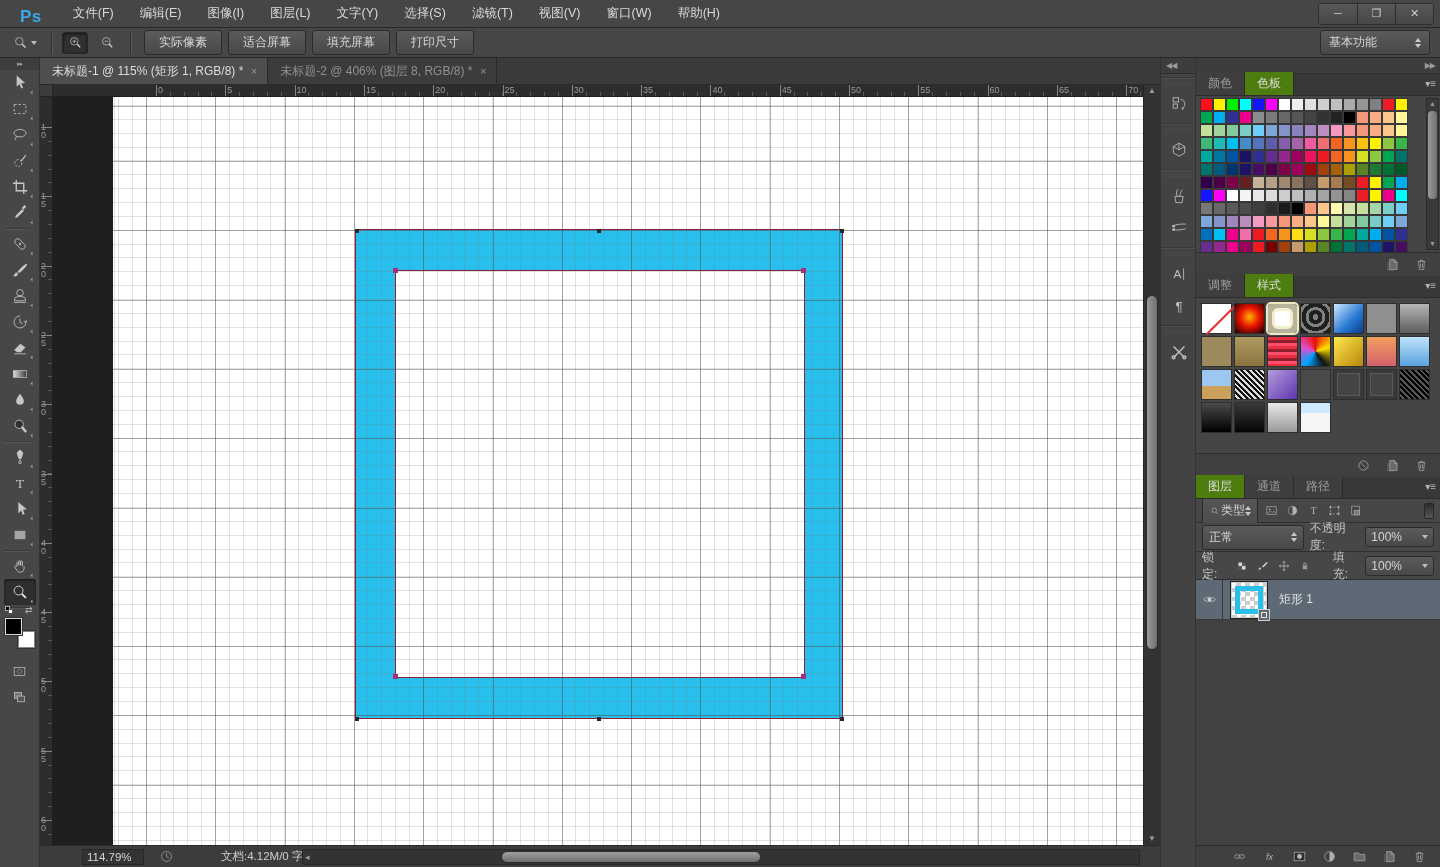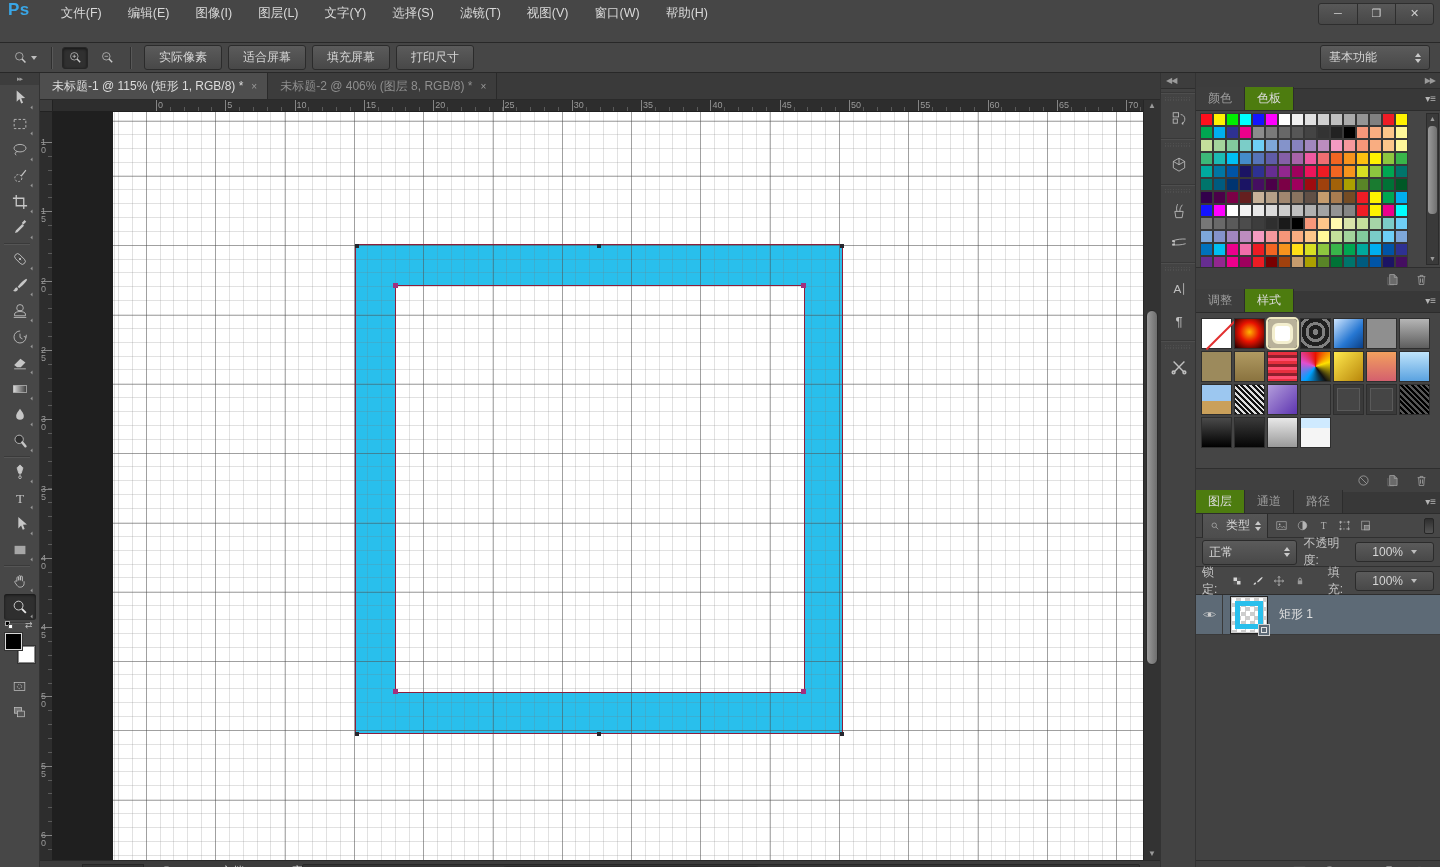--- a/index.html
+++ b/index.html
@@ -11,8 +11,8 @@
   .picon svg { width:17px; height:17px; }
 
   
-  #menubar { height:43px; background:#464646; border-bottom:1px solid #282828;
-    display:flex; align-items:flex-start; padding-left:8px; position:relative; }
+  #menubar { height:28px; background:#464646; border-bottom:1px solid #282828;
+    display:flex; align-items:flex-end; padding-left:20px; position:relative; }
   #ps-logo { color:#39a6e6; font-weight:bold; font-size:17px; margin-right:18px; letter-spacing:.5px; }
   .menu-item { padding:0 13px; line-height:27px; color:#d9d9d9; font-size:12.5px; cursor:default; }
   #win-controls { position:absolute; right:6px; top:3px; display:flex; border:1px solid #2e2e2e;

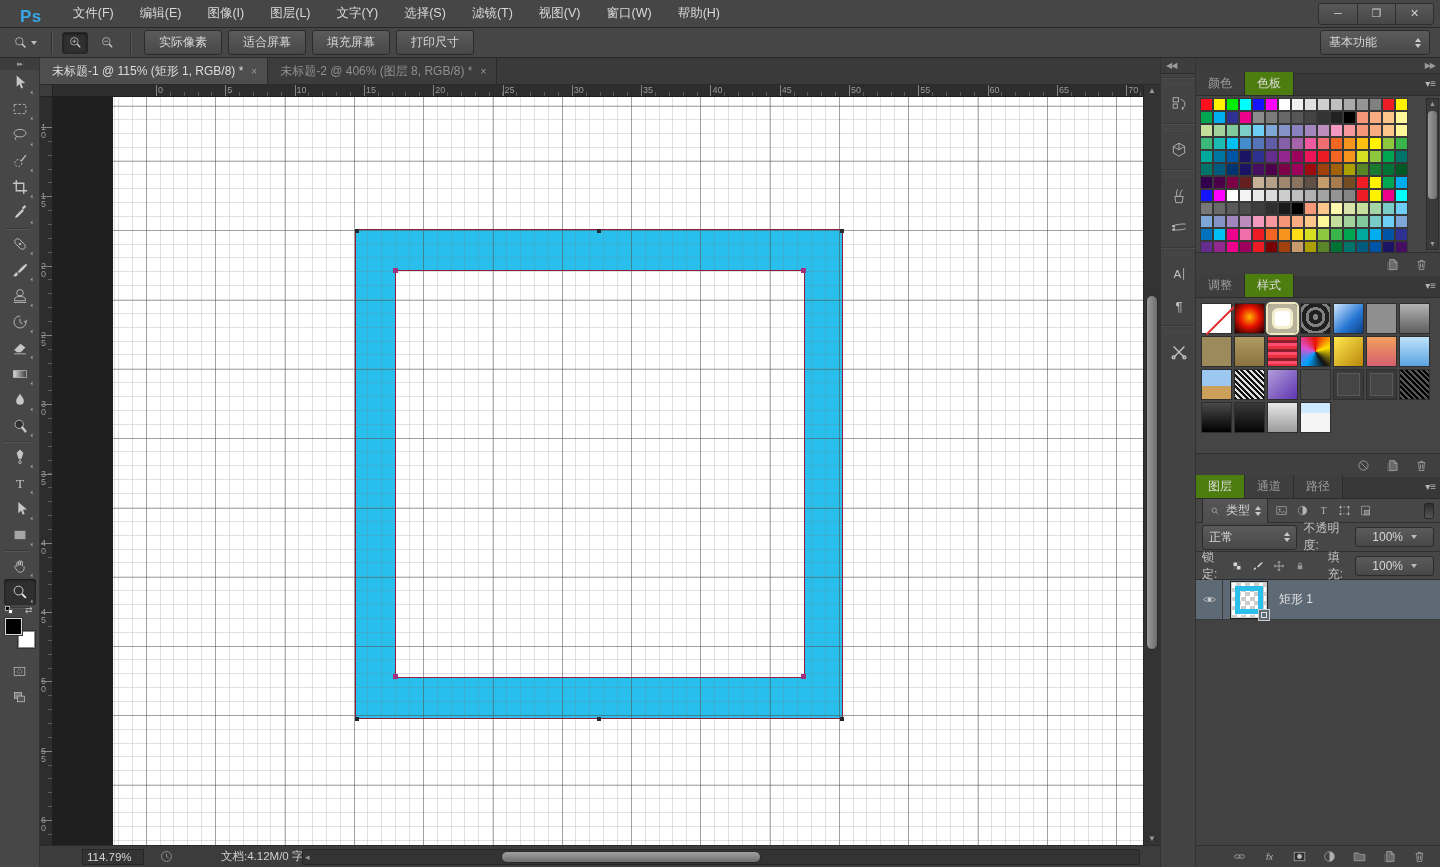--- a/index.html
+++ b/index.html
@@ -171,7 +171,7 @@
 
   #layers-filter { height:24px; background:#474747; display:flex; align-items:center; gap:6px;
     padding:0 6px; border-bottom:1px solid #303030; }
-  #type-select { display:flex; align-items:center; gap:5px; background:linear-gradient(#5b5b5b,#484848);
+  #type-select { display:flex; align-items:center; background:linear-gradient(#5b5b5b,#484848);
     border:1px solid #2b2b2b; border-radius:3px; padding:19px 6px; }
   #type-select svg { width:12px; height:12px; }
   .filter-ico { color:#b5b5b5; }

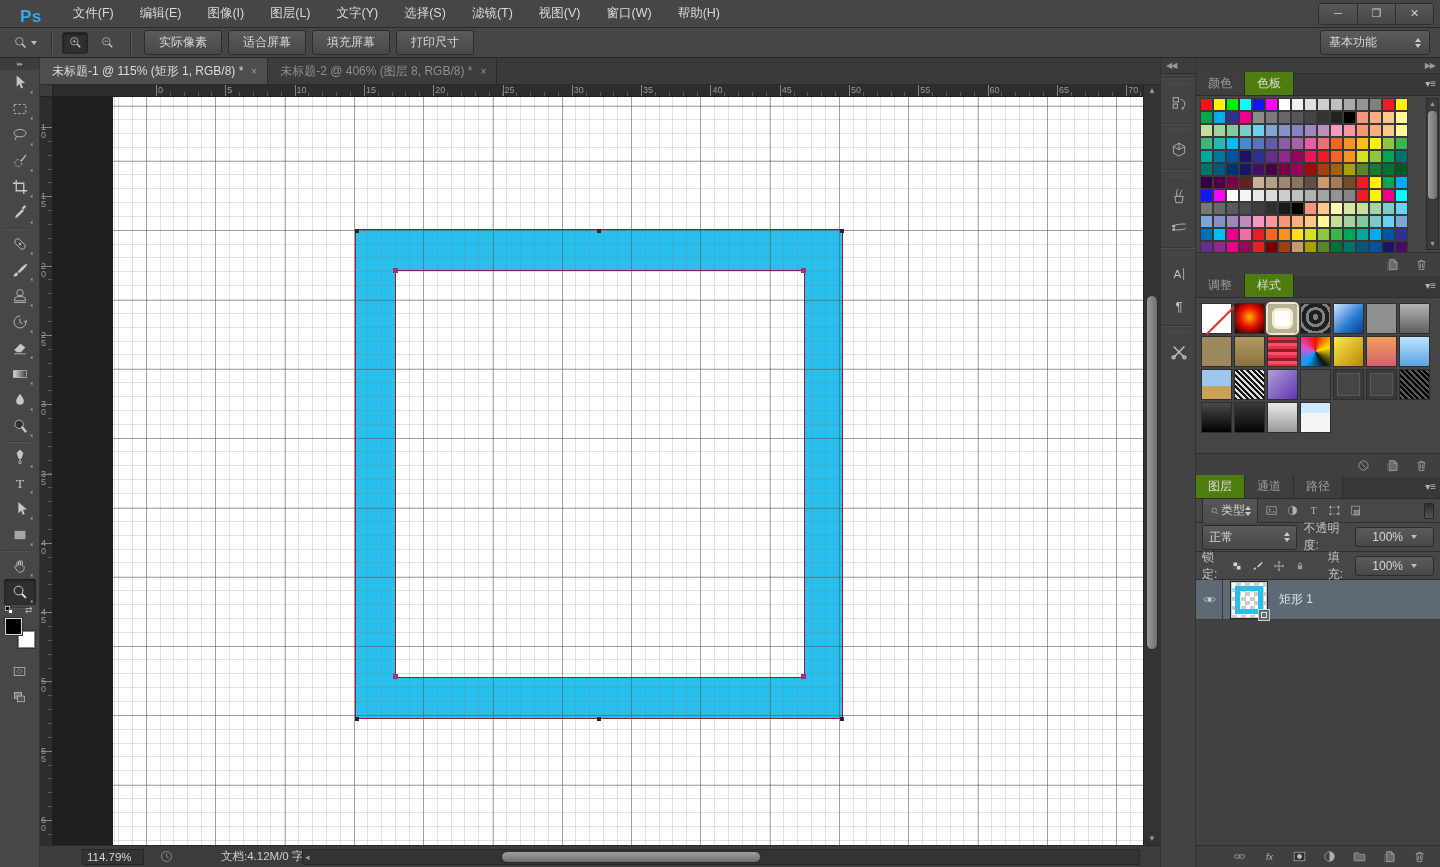--- a/index.html
+++ b/index.html
@@ -183,8 +183,8 @@
     border-bottom:1px solid #303030; }
   #blend-select { display:flex; align-items:center; justify-content:space-between; width:105px;
     background:linear-gradient(#5b5b5b,#484848); border:1px solid #2b2b2b; border-radius:3px; padding:3px 6px; }
-  .mini-field { display:flex; align-items:center; gap:8px; background:linear-gradient(#5b5b5b,#484848);
-    border:1px solid #2b2b2b; border-radius:3px; padding:2px 16px; }
+  .mini-field { display:flex; align-items:center; gap:20px; background:linear-gradient(#5b5b5b,#484848);
+    border:1px solid #2b2b2b; border-radius:3px; padding:2px 5px; }
   .lbl { color:#c4c4c4; }
   #layers-lock { height:28px; background:#474747; display:flex; align-items:center; gap:7px; padding:0 6px;
     border-bottom:1px solid #2e2e2e; }

